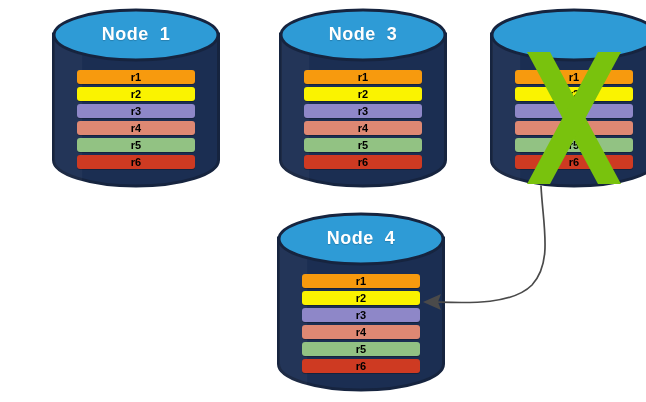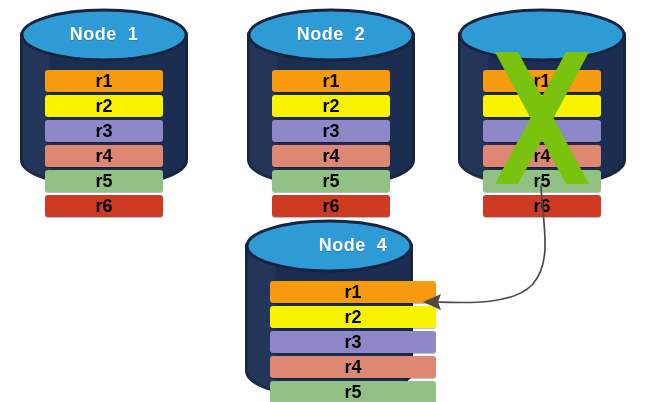--- a/index.html
+++ b/index.html
@@ -22,6 +22,7 @@
   }
   .node {
     position: absolute;
+    margin-left: 32px;
   }
   .node-svg {
     position: absolute;

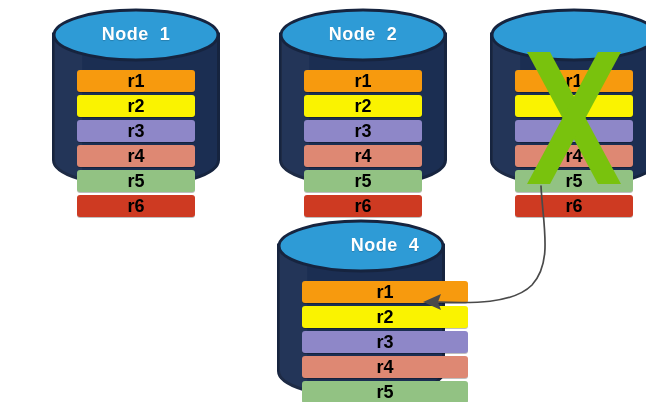--- a/index.html
+++ b/index.html
@@ -105,7 +105,7 @@
           <path d="M 2 26 L 2 152 A 84 26 0 0 0 30.24 173.32 L 30.24 26 Z" fill="rgba(255,255,255,0.035)"></path>
           <ellipse cx="84" cy="27" rx="82" ry="25" fill="#2E9BD6" stroke="#16243F" stroke-width="3"></ellipse>
         </svg>
-        <div class="node-title" style="top: 16px;">Node  2</div>
+        <div class="node-title" style="top: 16px;">Node  3</div>
         <div class="rows" style="top: 62px; padding-left: 25.2px; padding-right: 25.2px; box-sizing: border-box;">
           <div class="row-bar" style="background: rgb(247, 154, 14);">r1</div>
           <div class="row-bar" style="background: rgb(250, 243, 0);">r2</div>

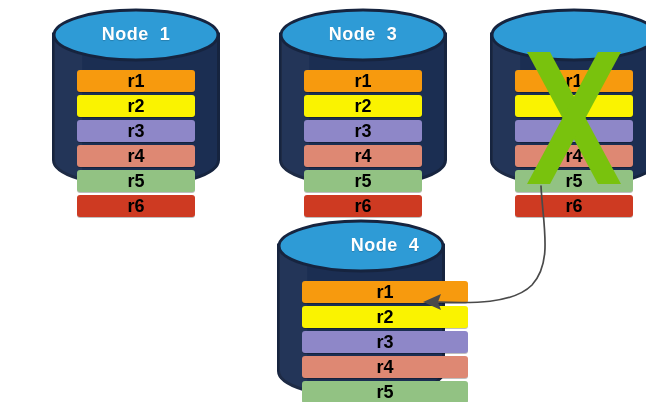--- a/index.html
+++ b/index.html
@@ -50,7 +50,7 @@
     flex-direction: column;
   }
   .row-bar {
-    height: 22px;
+    height: 14px;
     border-radius: 3px;
     margin-bottom: 3px;
     display: flex;
@@ -58,7 +58,7 @@
     justify-content: center;
     color: #000000;
     font-weight: bold;
-    font-size: 18px;
+    font-size: 11px;
     line-height: 1;
     box-shadow: 0 1px 0 rgba(0,0,0,0.25);
   }

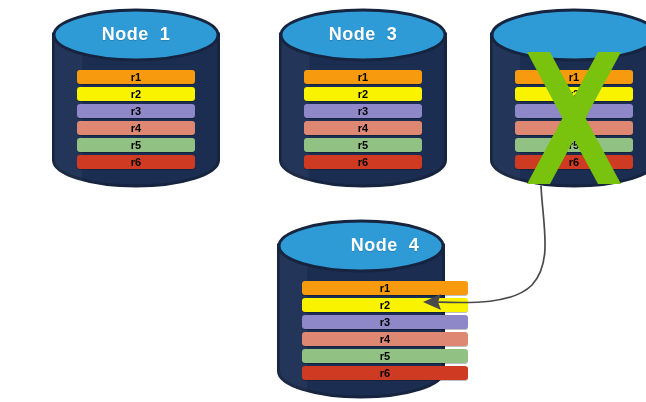--- a/index.html
+++ b/index.html
@@ -136,7 +136,7 @@
           </g>
         </svg>
       </div>
-      <div class="node" style="left: 245px; top: 219px; width: 168px; height: 178px; padding-left: 48px;">
+      <div class="node" style="left: 245px; top: 212px; width: 168px; height: 178px;">
         <svg class="node-svg" width="168" height="178" viewBox="0 0 168 178">
           <path d="M 1.5 26 L 1.5 152 A 82.5 26 0 0 0 166.5 152 L 166.5 26 Z" fill="#1B2E52" stroke="#16243F" stroke-width="3"></path>
           <path d="M 2 26 L 2 152 A 84 26 0 0 0 30.24 173.32 L 30.24 26 Z" fill="rgba(255,255,255,0.035)"></path>

